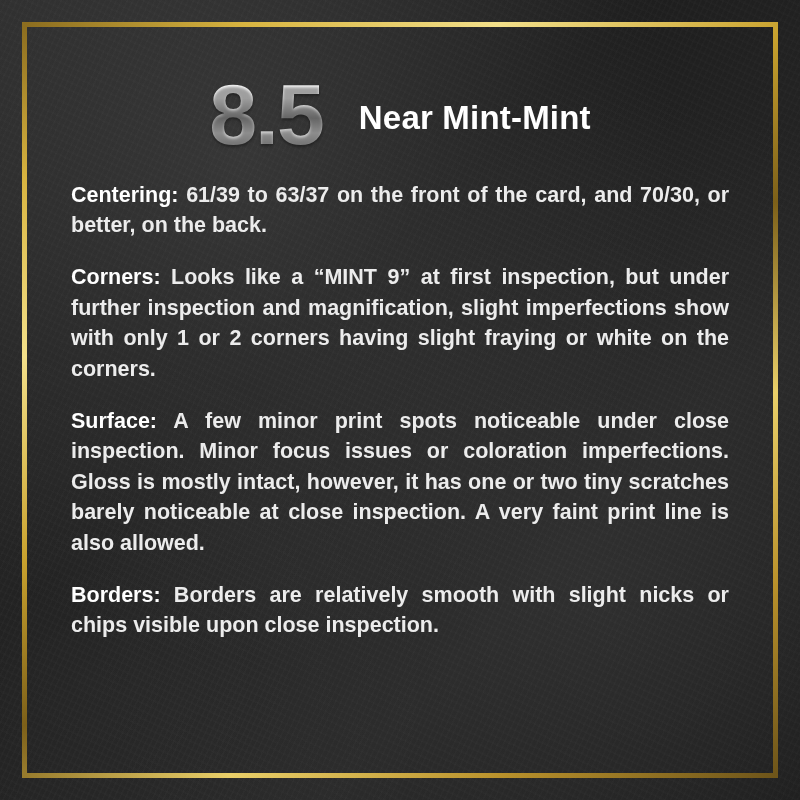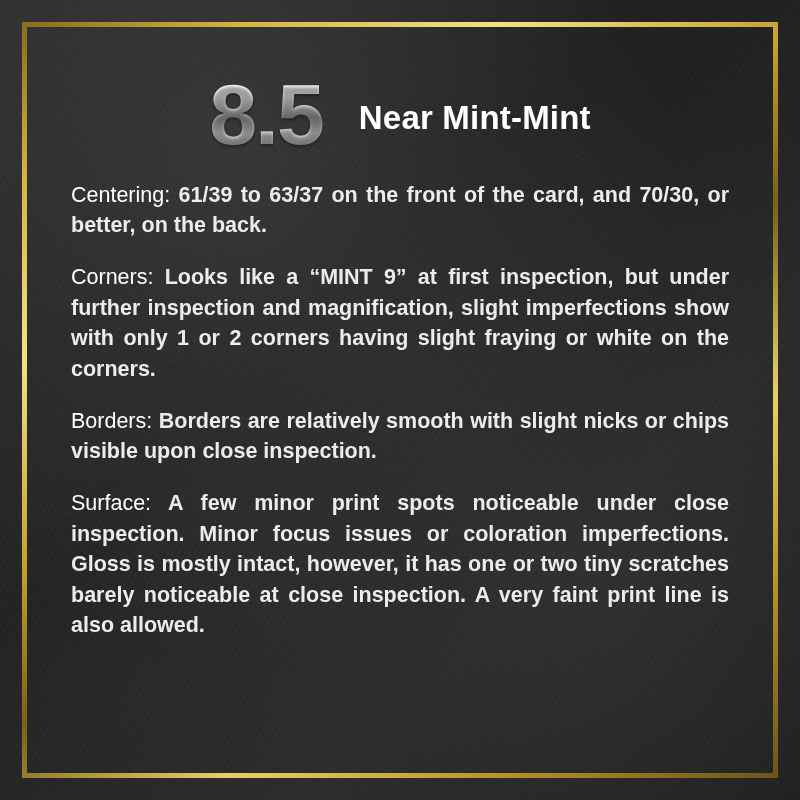--- a/index.html
+++ b/index.html
@@ -126,7 +126,7 @@
   .section:last-child { margin-bottom: 0; }
 
   .section .label {
-    font-weight: normal;
+    font-weight: bold;
     color: #ffffff;
     margin-top: 40px;
   }

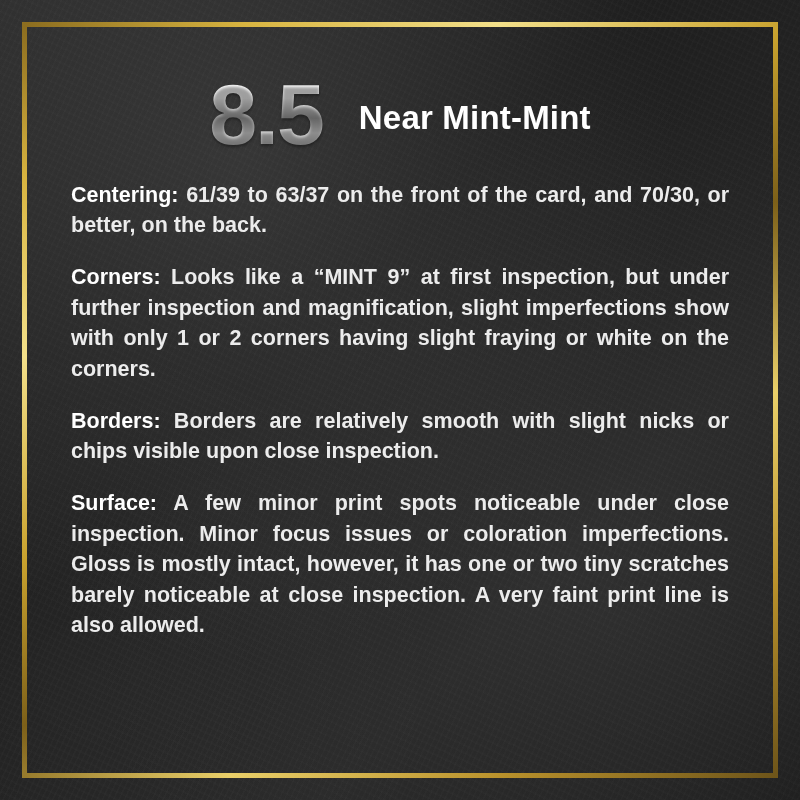--- a/index.html
+++ b/index.html
@@ -161,11 +161,11 @@
         </p>
 
         <p class="section">
-          <span class="label">Borders:</span><span class="text"> Borders are relatively smooth with slight nicks or chips visible upon close inspection.</span>
+          <span class="label">Surface:</span><span class="text"> A few minor print spots noticeable under close inspection. Minor focus issues or coloration imperfections. Gloss is mostly intact, however, it has one or two tiny scratches barely noticeable at close inspection. A very faint print line is also allowed.</span>
         </p>
 
         <p class="section">
-          <span class="label">Surface:</span><span class="text"> A few minor print spots noticeable under close inspection. Minor focus issues or coloration imperfections. Gloss is mostly intact, however, it has one or two tiny scratches barely noticeable at close inspection. A very faint print line is also allowed.</span>
+          <span class="label">Borders:</span><span class="text"> Borders are relatively smooth with slight nicks or chips visible upon close inspection.</span>
         </p>
 
       </div>

